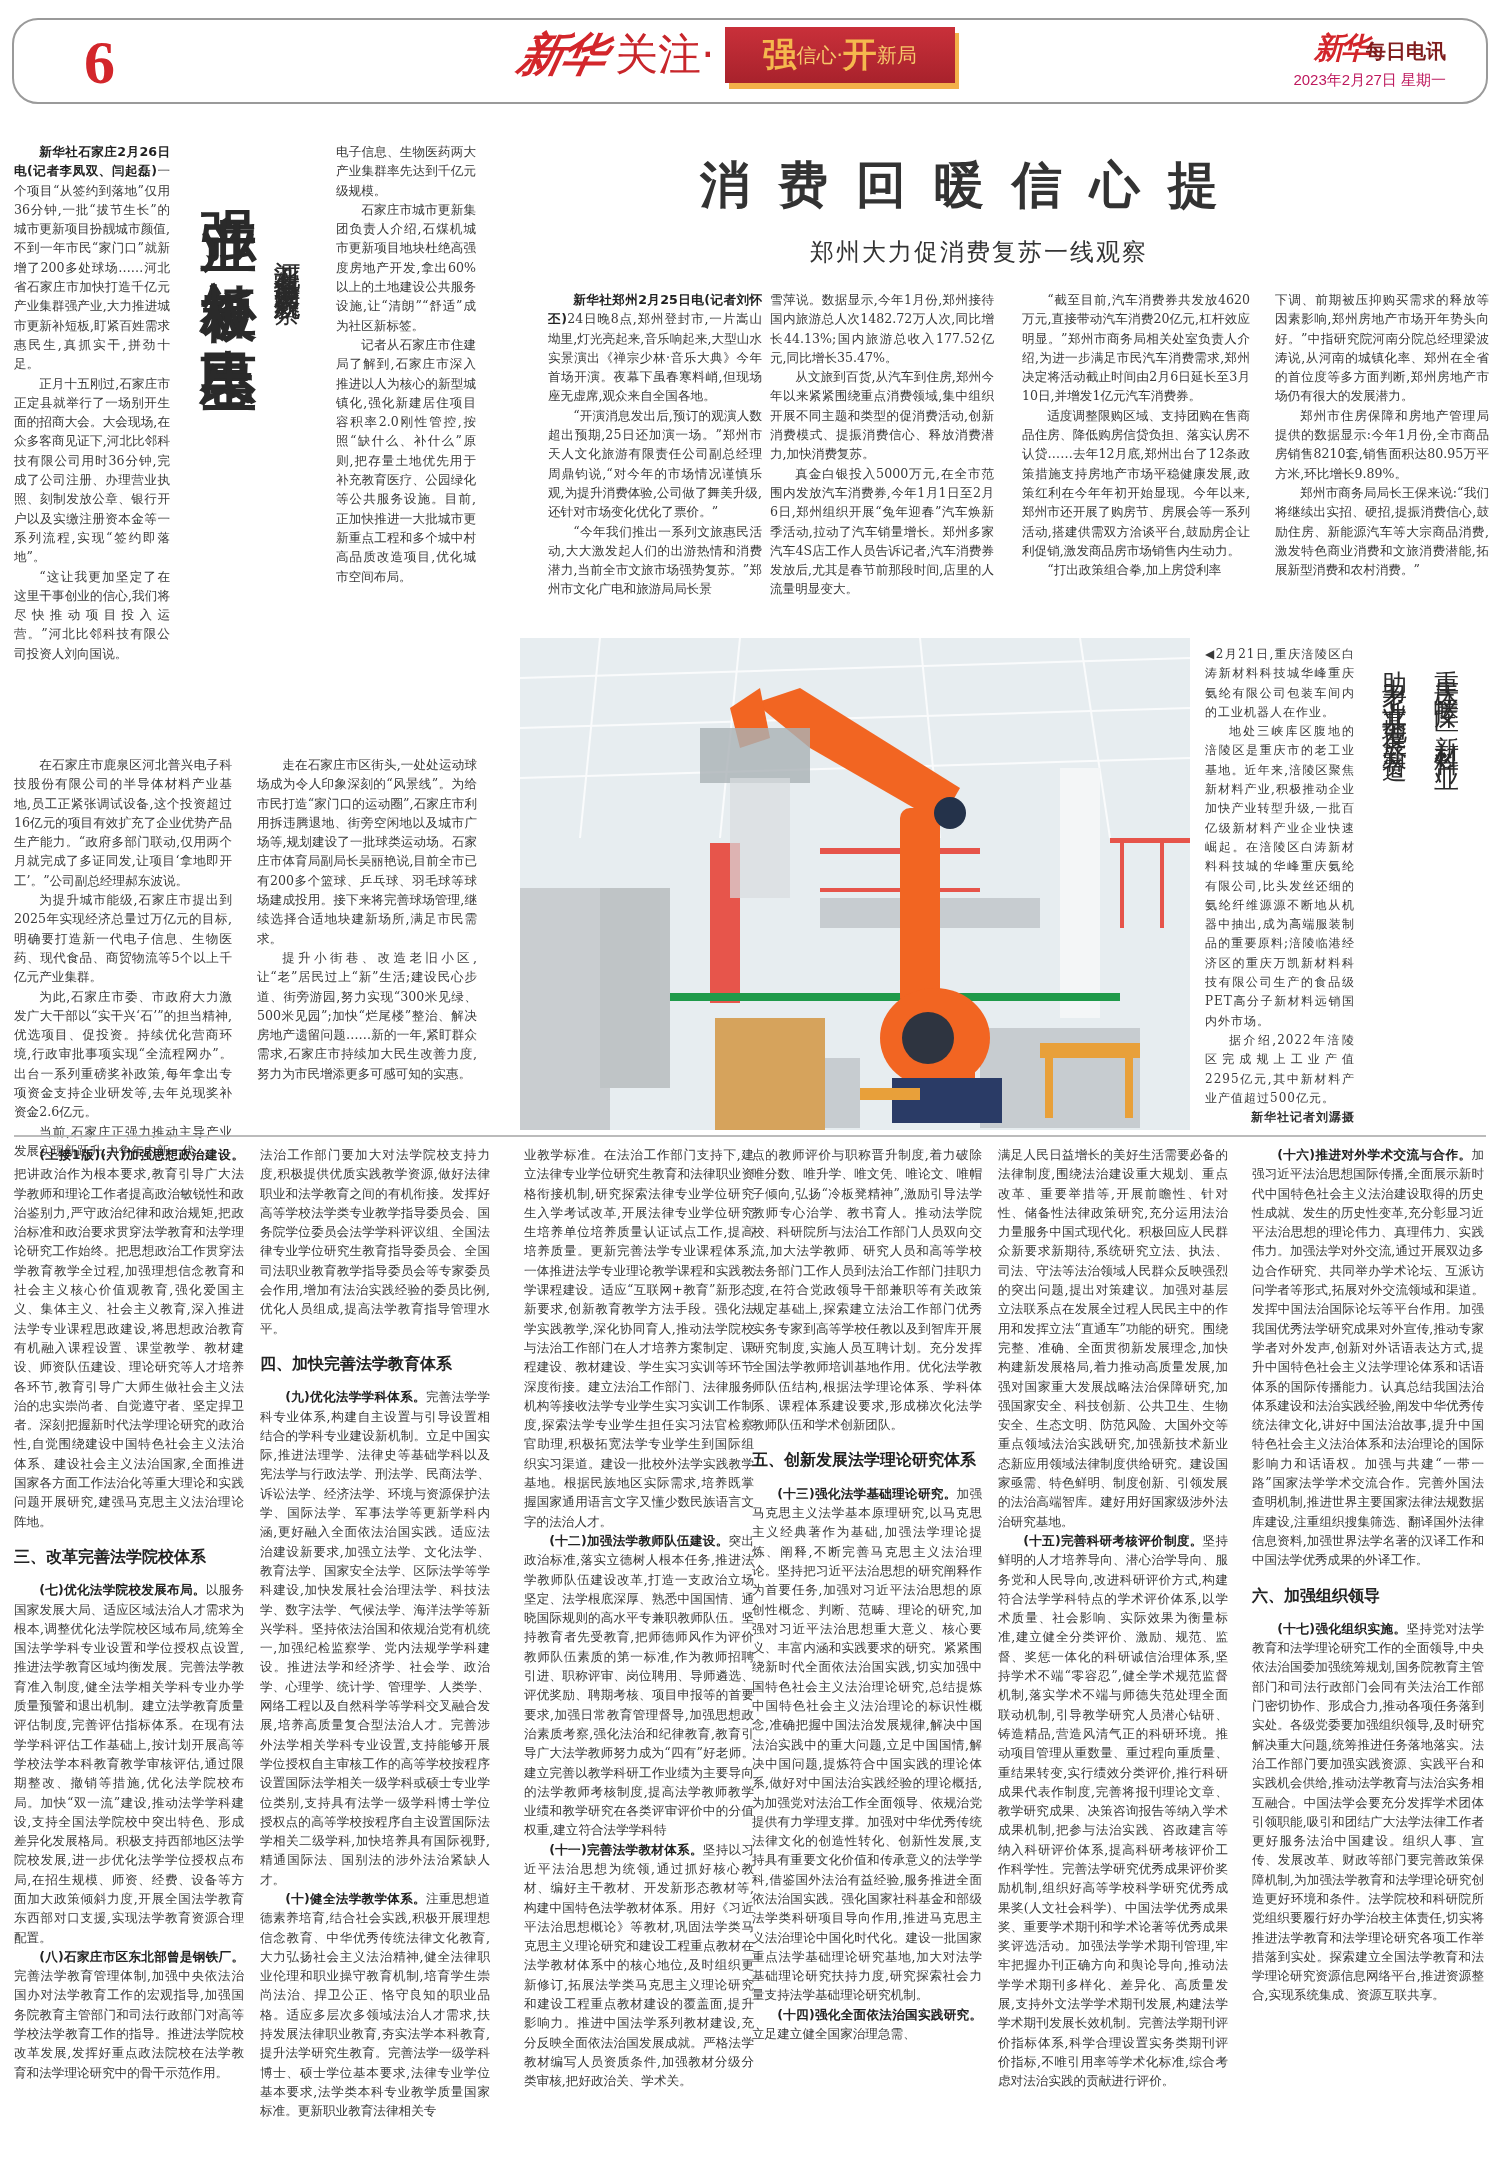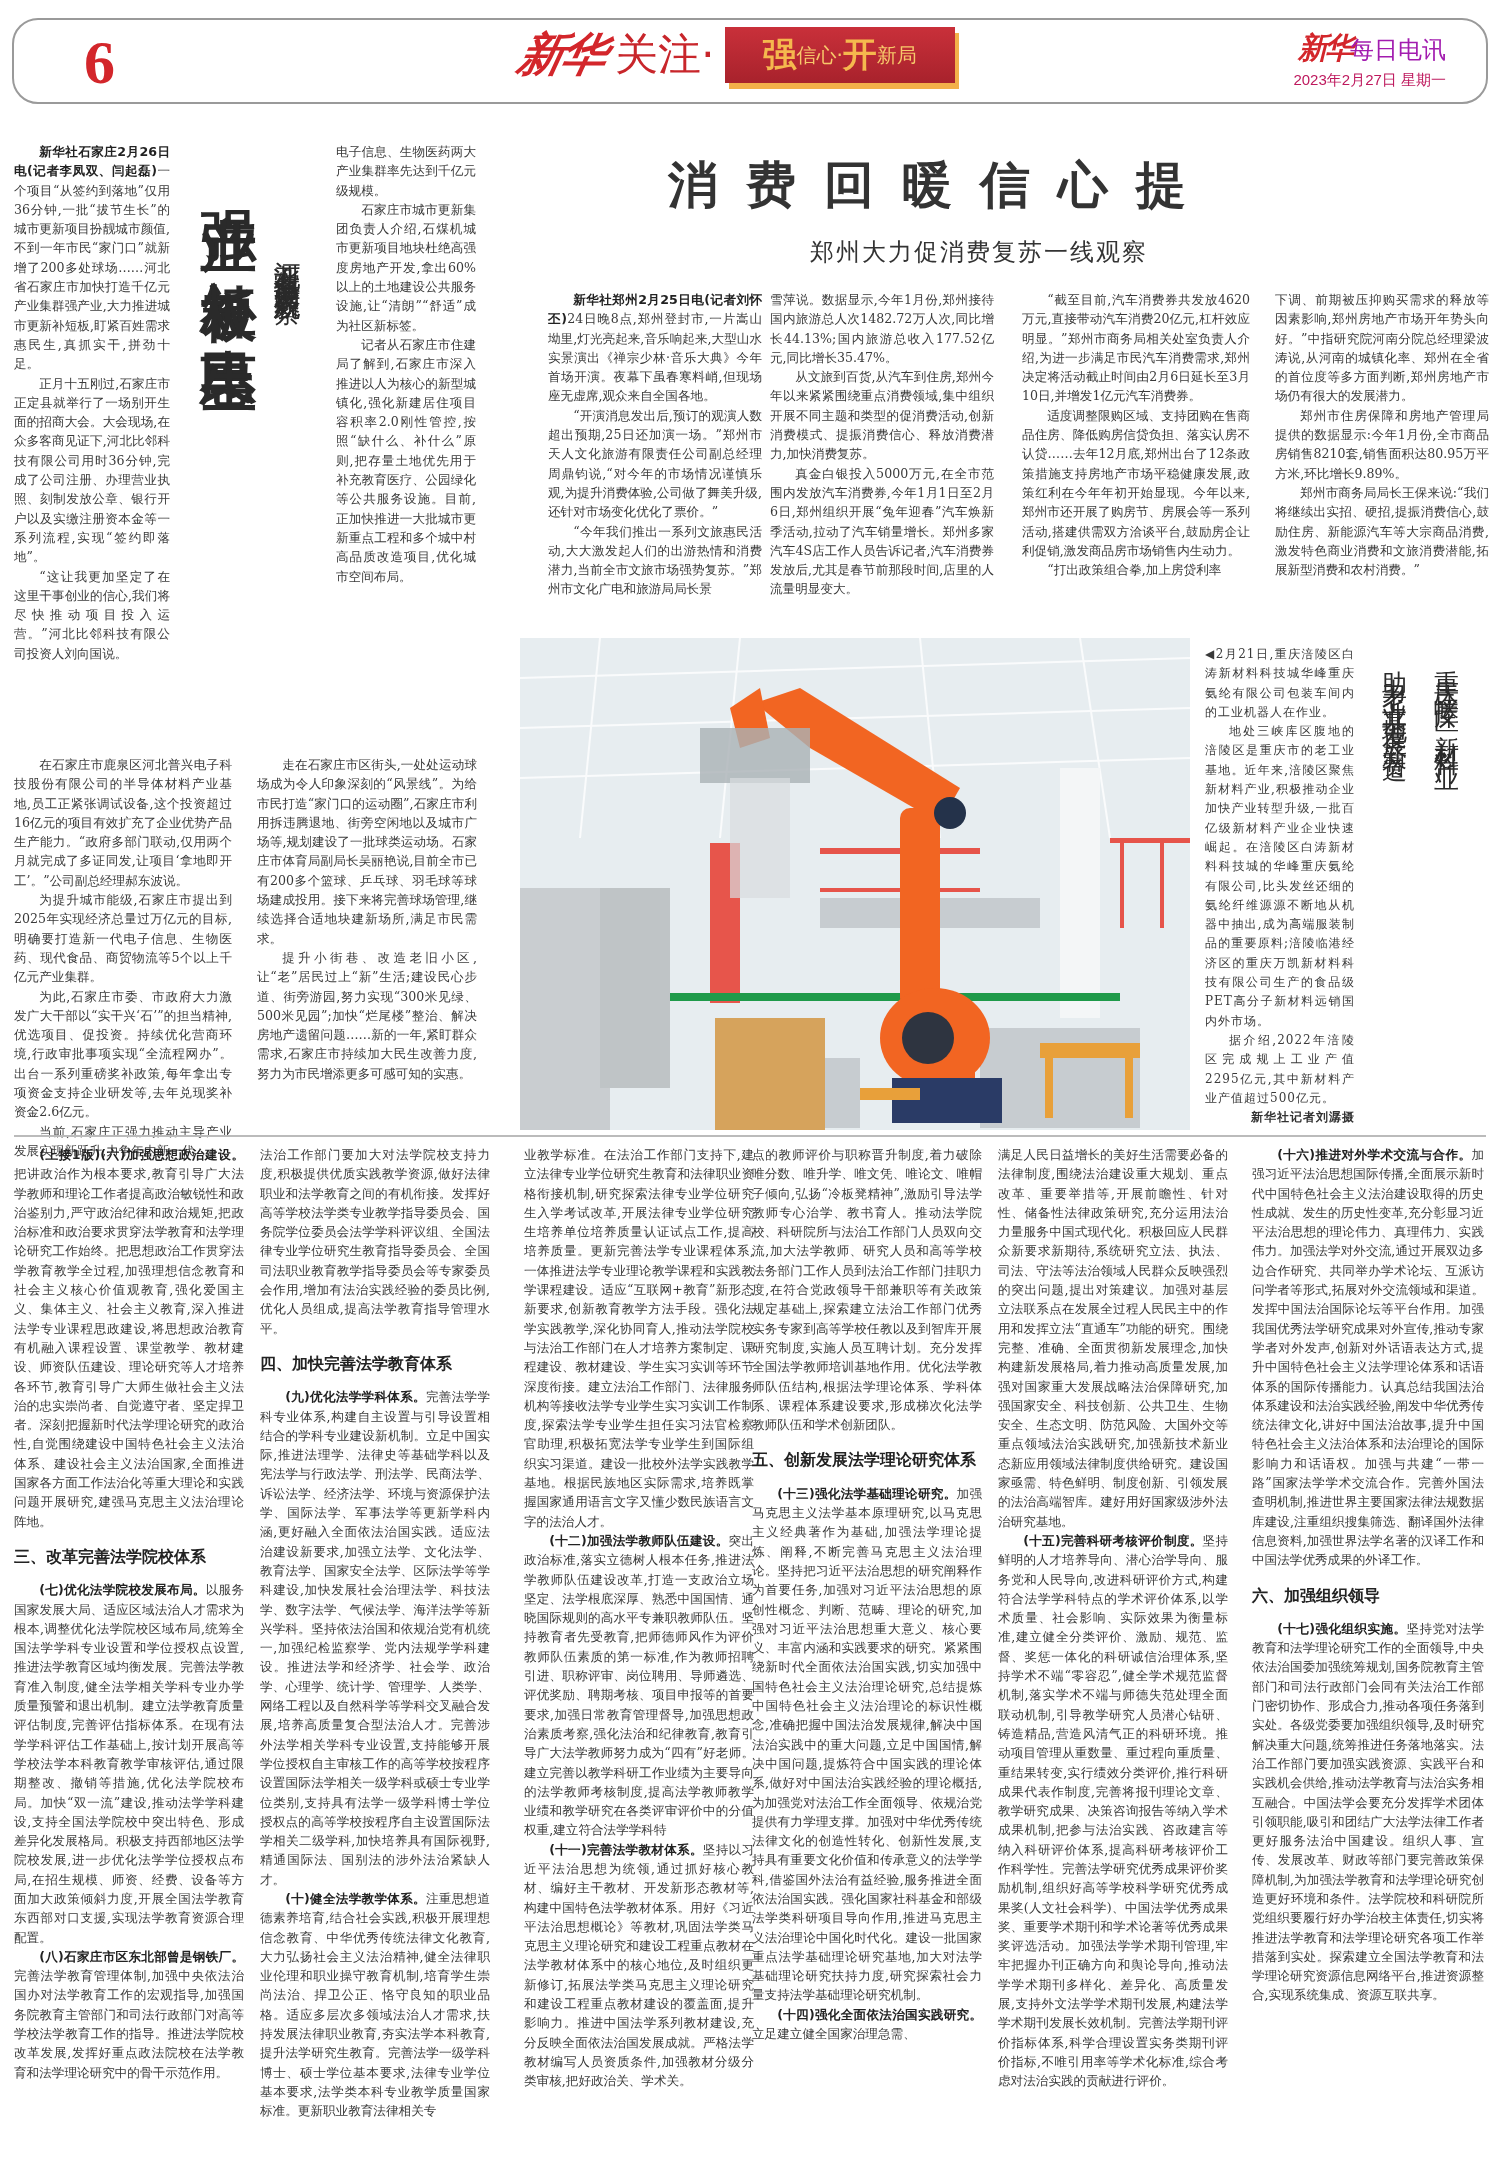--- a/index.html
+++ b/index.html
@@ -15,7 +15,7 @@
 .banner .small{font-size:20px}
 .brand-right{position:absolute;right:40px;top:8px;text-align:right}
 .brand-right .xh-script{font-size:30px}
-.brand-right .daily{font-family:"DejaVu Sans",sans-serif;font-size:24px;color:#a21caf;font-weight:normal}
+.brand-right .daily{font-family:"DejaVu Sans",sans-serif;font-size:20px;color:#7f1d1d;font-weight:bold}
 .brand-right .date{font-family:Liberation Sans, sans-serif;font-size:15px;color:#be185d;margin-top:2px}
 
 .col{position:absolute;font-size:12.6px;line-height:19.3px;text-align:justify;color:#3a3a3a}

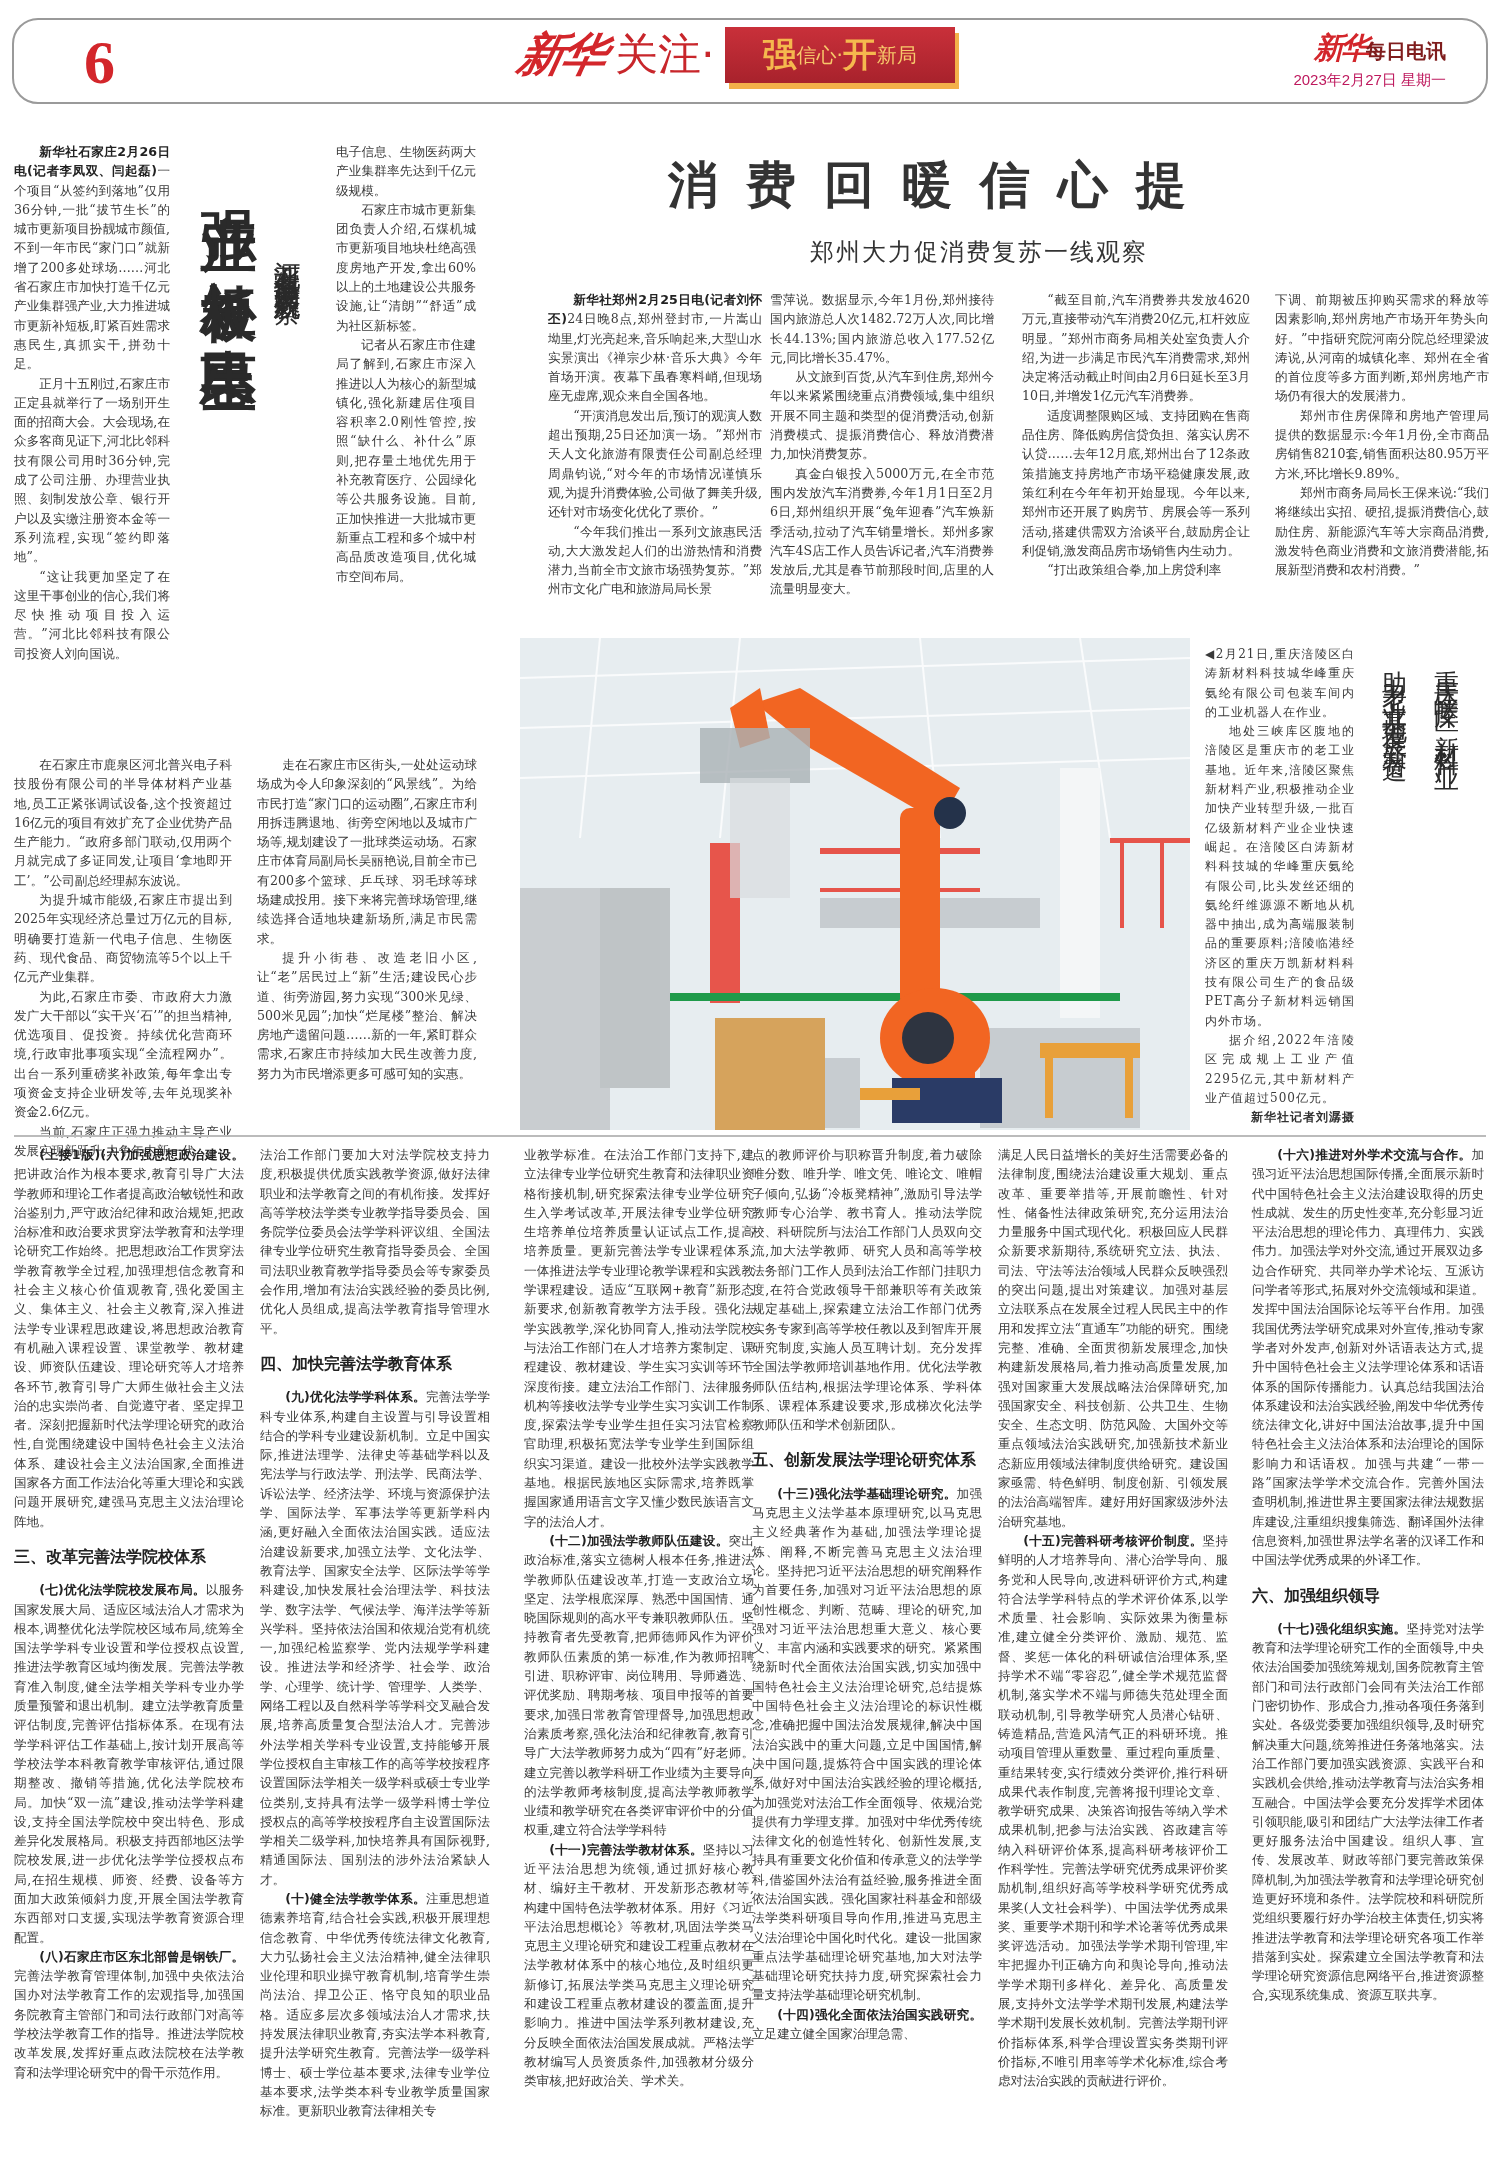--- a/index.html
+++ b/index.html
@@ -75,7 +75,7 @@
 </section>
 
 <section>
-  <h1 style="position:absolute;left:668px;top:152px;font-size:50px;letter-spacing:28px;font-weight:bold;font-family:'DejaVu Serif',serif;color:#333">消费回暖信心提</h1>
+  <h1 style="position:absolute;left:700px;top:152px;font-size:50px;letter-spacing:28px;font-weight:bold;font-family:'DejaVu Serif',serif;color:#333">消费回暖信心提</h1>
   <h2 style="position:absolute;left:810px;top:236px;font-size:24px;letter-spacing:2px;font-weight:normal;font-family:'DejaVu Sans',sans-serif;color:#333">郑州大力促消费复苏一线观察</h2>
   <div class="col" id="zz-c1" style="left:548px;top:290px;width:214px">
       <p><b>新华社郑州2月25日电(记者刘怀丕)</b><span>24日晚8点,郑州登封市,一片嵩山坳里,灯光亮起来,音乐响起来,大型山水实景演出《禅宗少林·音乐大典》今年首场开演。夜幕下虽春寒料峭,但现场座无虚席,观众来自全国各地。</span></p>

